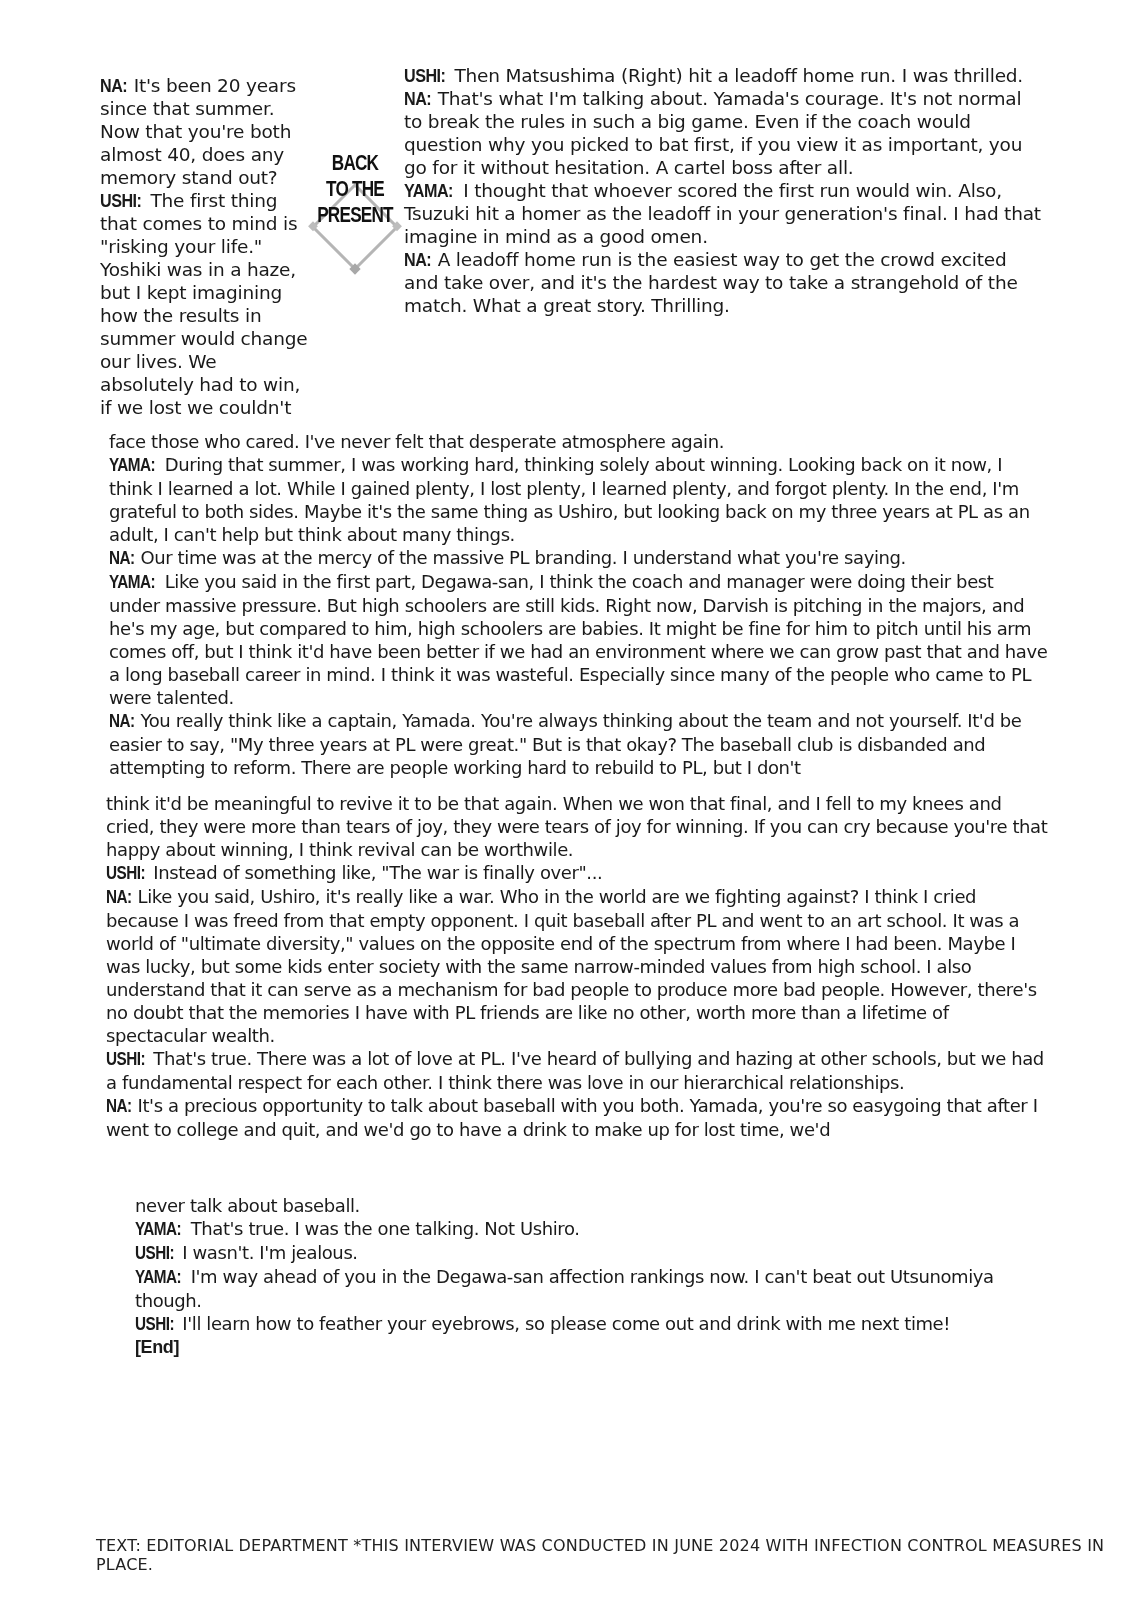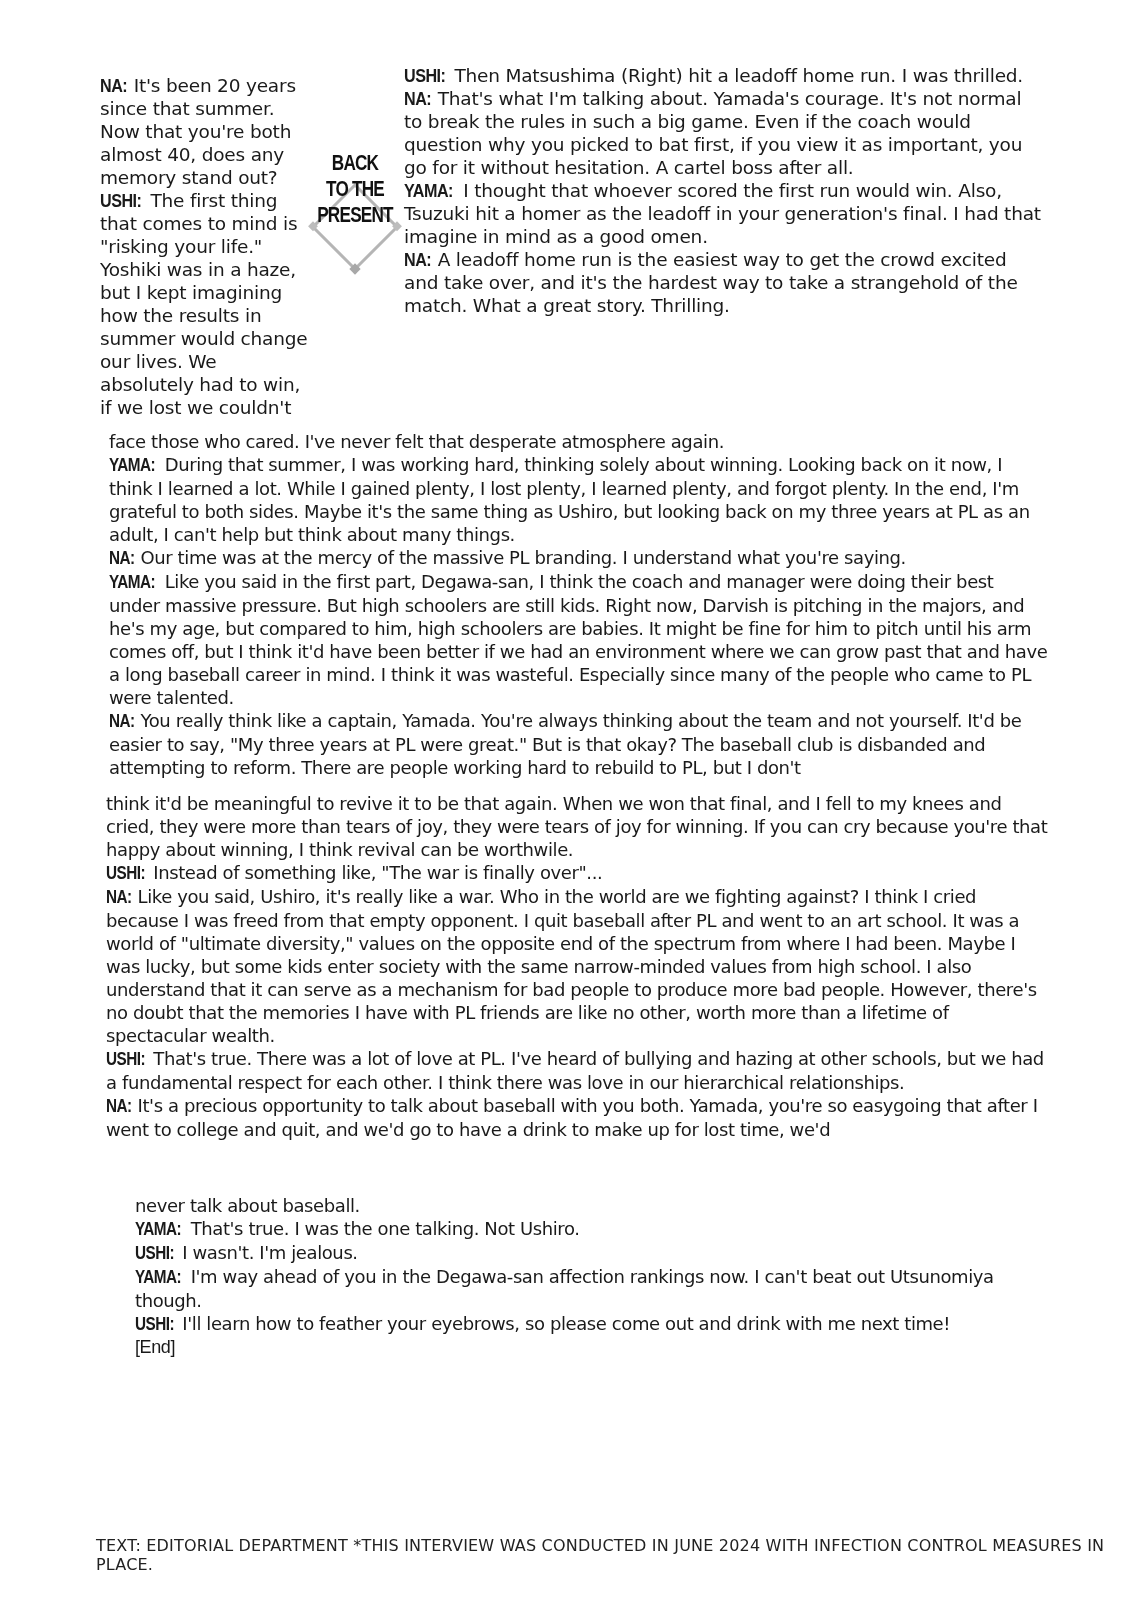--- a/index.html
+++ b/index.html
@@ -16,7 +16,7 @@
     #block-2 { left: 106px; top: 792px; width: 945px; font-size: 18px; letter-spacing: -0.4px; }
     #block-3 { left: 135px; top: 1158px; width: 910px; font-size: 18px; letter-spacing: -0.4px; margin-top: 36px; }
     #block-1 .spk, #block-2 .spk, #block-3 .spk { font-size: 18px; }
-    .end-mark { font-family: "Liberation Sans", sans-serif; font-weight: normal; font-size: 18px; }
+    .end-mark { font-family: "Liberation Sans", sans-serif; font-weight: bold; font-size: 18px; }
     #badge { position: absolute; left: 305px; top: 145px; width: 100px; height: 130px; }
     #badge svg { position: absolute; left: 0; top: 0; }
     #badge .title { position: absolute; left: 0; top: 5px; width: 100px; text-align: center;

